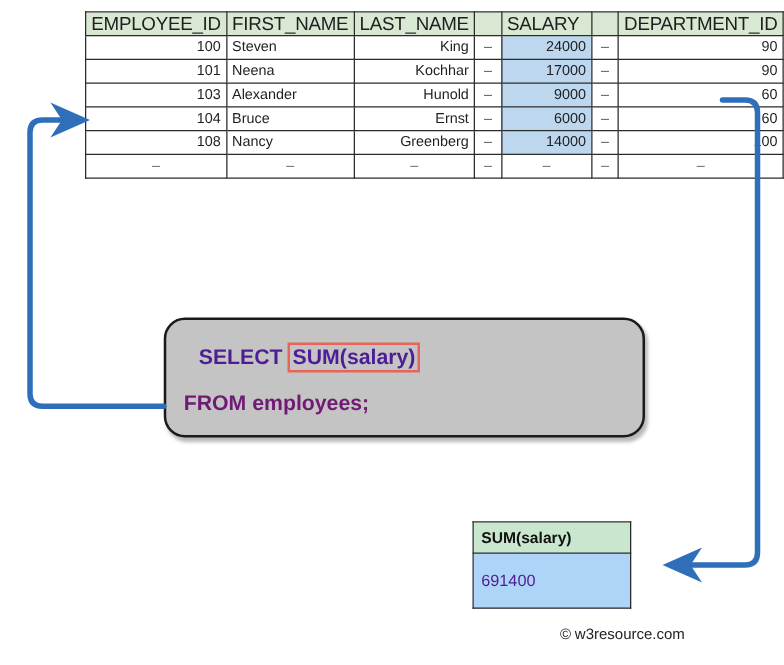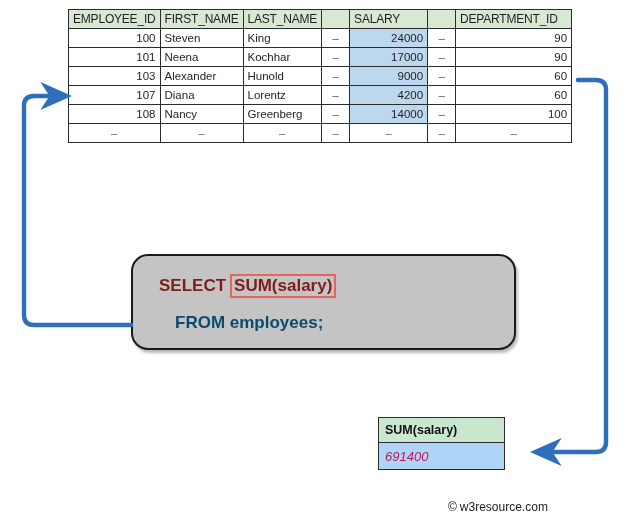--- a/index.html
+++ b/index.html
@@ -37,7 +37,7 @@
   #employees-table thead th {
     background: #d9e8d2;
     text-align: left;
-    font-size: 12px;
+    font-size: 15px;
     letter-spacing: -0.2px;
   }
   .col-id      { width: 90px; text-align: right; }

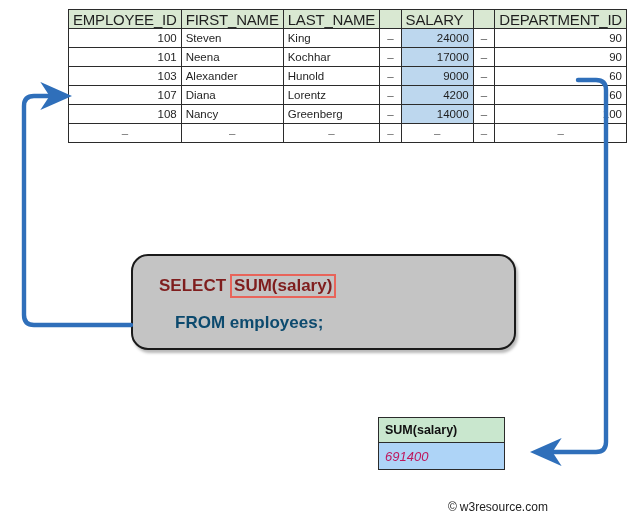--- a/index.html
+++ b/index.html
@@ -42,7 +42,7 @@
   }
   .col-id      { width: 90px; text-align: right; }
   .col-first   { width: 81px; text-align: left; }
-  .col-last    { width: 78px; text-align: left; }
+  .col-last    { width: 78px; text-align: right; }
   .col-gap     { width: 28px; text-align: center; }
   .col-salary  { width: 78px; text-align: right; margin-top: 28px; }
   .col-dept    { width: 116px; text-align: right; }

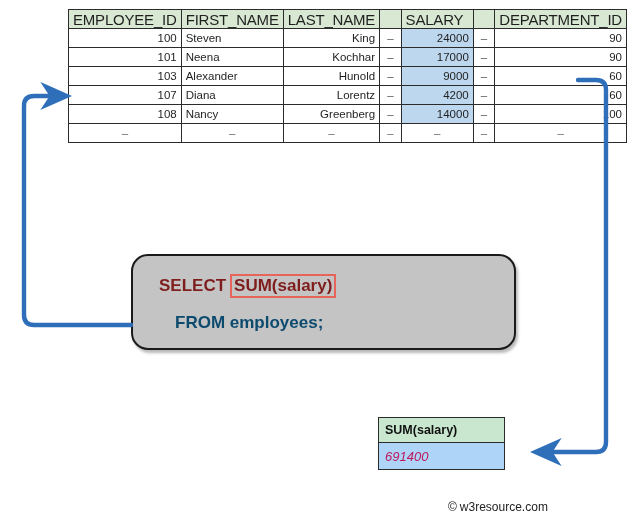--- a/index.html
+++ b/index.html
@@ -186,6 +186,15 @@
         <td class="col-dept">60</td>
       </tr>
       <tr>
+        <td class="col-id">104</td>
+        <td class="col-first">Bruce</td>
+        <td class="col-last">Ernst</td>
+        <td class="col-gap dash">–</td>
+        <td class="col-salary salary-cell">6000</td>
+        <td class="col-gap dash">–</td>
+        <td class="col-dept">60</td>
+      </tr>
+      <tr>
         <td class="col-id">107</td>
         <td class="col-first">Diana</td>
         <td class="col-last">Lorentz</td>

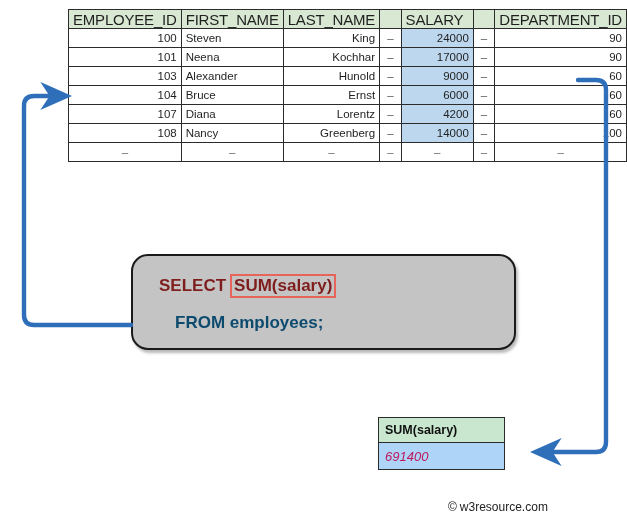--- a/index.html
+++ b/index.html
@@ -195,15 +195,6 @@
         <td class="col-dept">60</td>
       </tr>
       <tr>
-        <td class="col-id">107</td>
-        <td class="col-first">Diana</td>
-        <td class="col-last">Lorentz</td>
-        <td class="col-gap dash">–</td>
-        <td class="col-salary salary-cell">4200</td>
-        <td class="col-gap dash">–</td>
-        <td class="col-dept">60</td>
-      </tr>
-      <tr>
         <td class="col-id">108</td>
         <td class="col-first">Nancy</td>
         <td class="col-last">Greenberg</td>

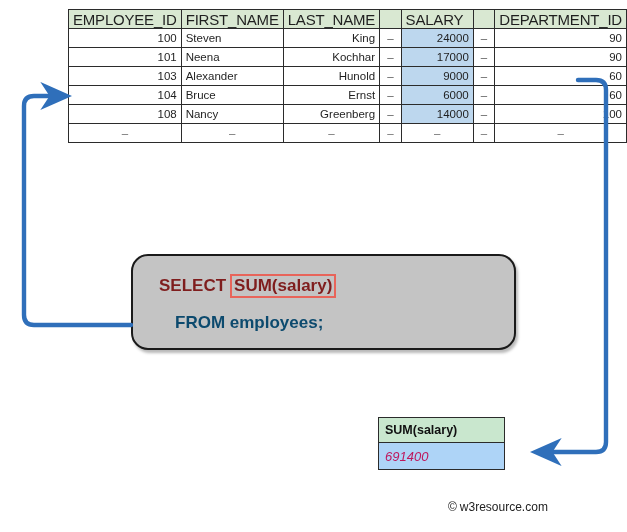--- a/index.html
+++ b/index.html
@@ -71,7 +71,7 @@
     font-size: 17px;
     font-weight: bold;
     white-space: nowrap;
-    color: #7f1d1d;
+    color: #4c1d95;
   }
   #sql-line-2 {
     position: absolute;

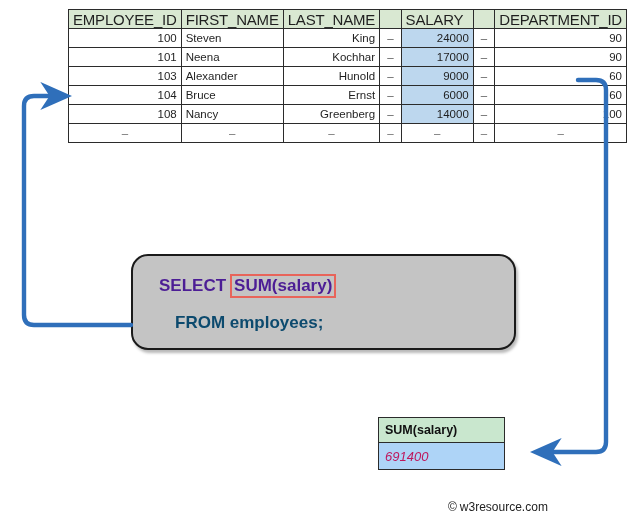--- a/index.html
+++ b/index.html
@@ -75,12 +75,12 @@
   }
   #sql-line-2 {
     position: absolute;
-    left: 42px;
+    left: 14px;
     top: 57px;
     font-size: 17px;
     font-weight: bold;
     white-space: nowrap;
-    color: #0c4a6e;
+    color: #701a75;
   }
   .sql-keyword { }
   .sql-highlight {

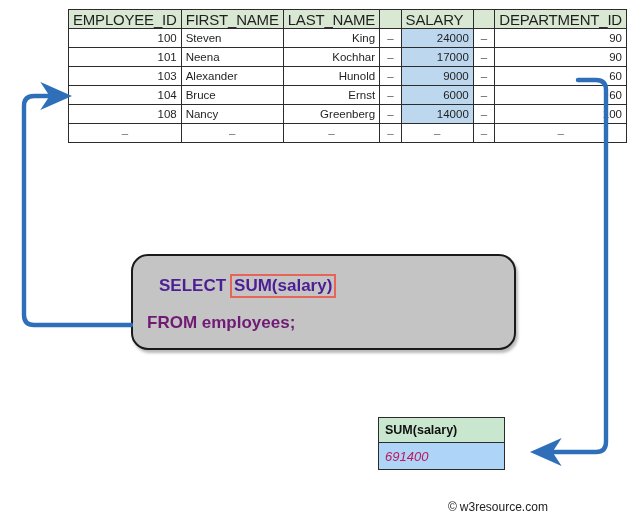--- a/index.html
+++ b/index.html
@@ -114,11 +114,10 @@
   }
   #result-table td {
     background: #aed4f7;
-    height: 27px;
+    height: 44px;
     font-weight: normal;
     font-size: 13px;
-    color: #be185d;
-    font-style: italic;
+    color: #4c1d95;
   }
 
   

